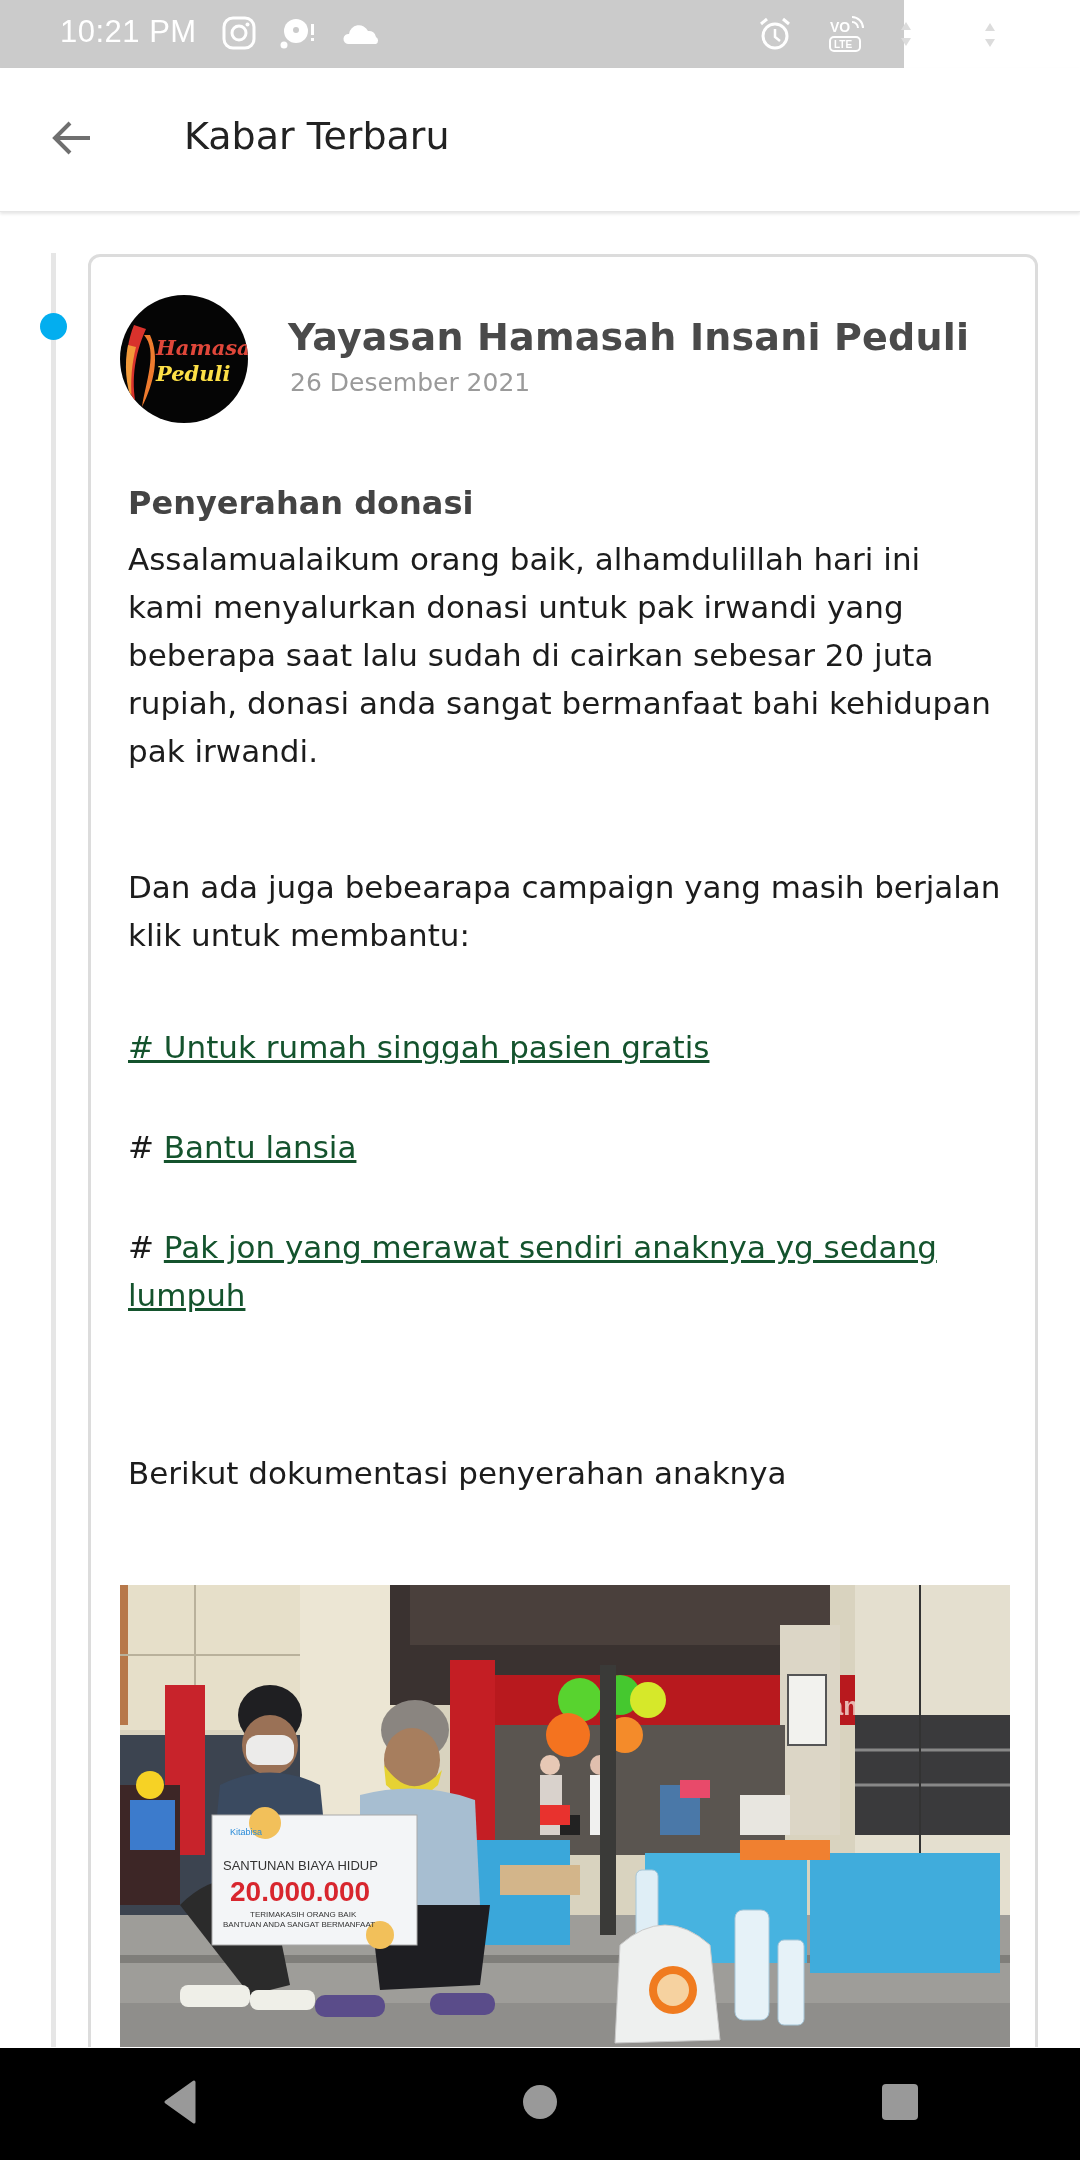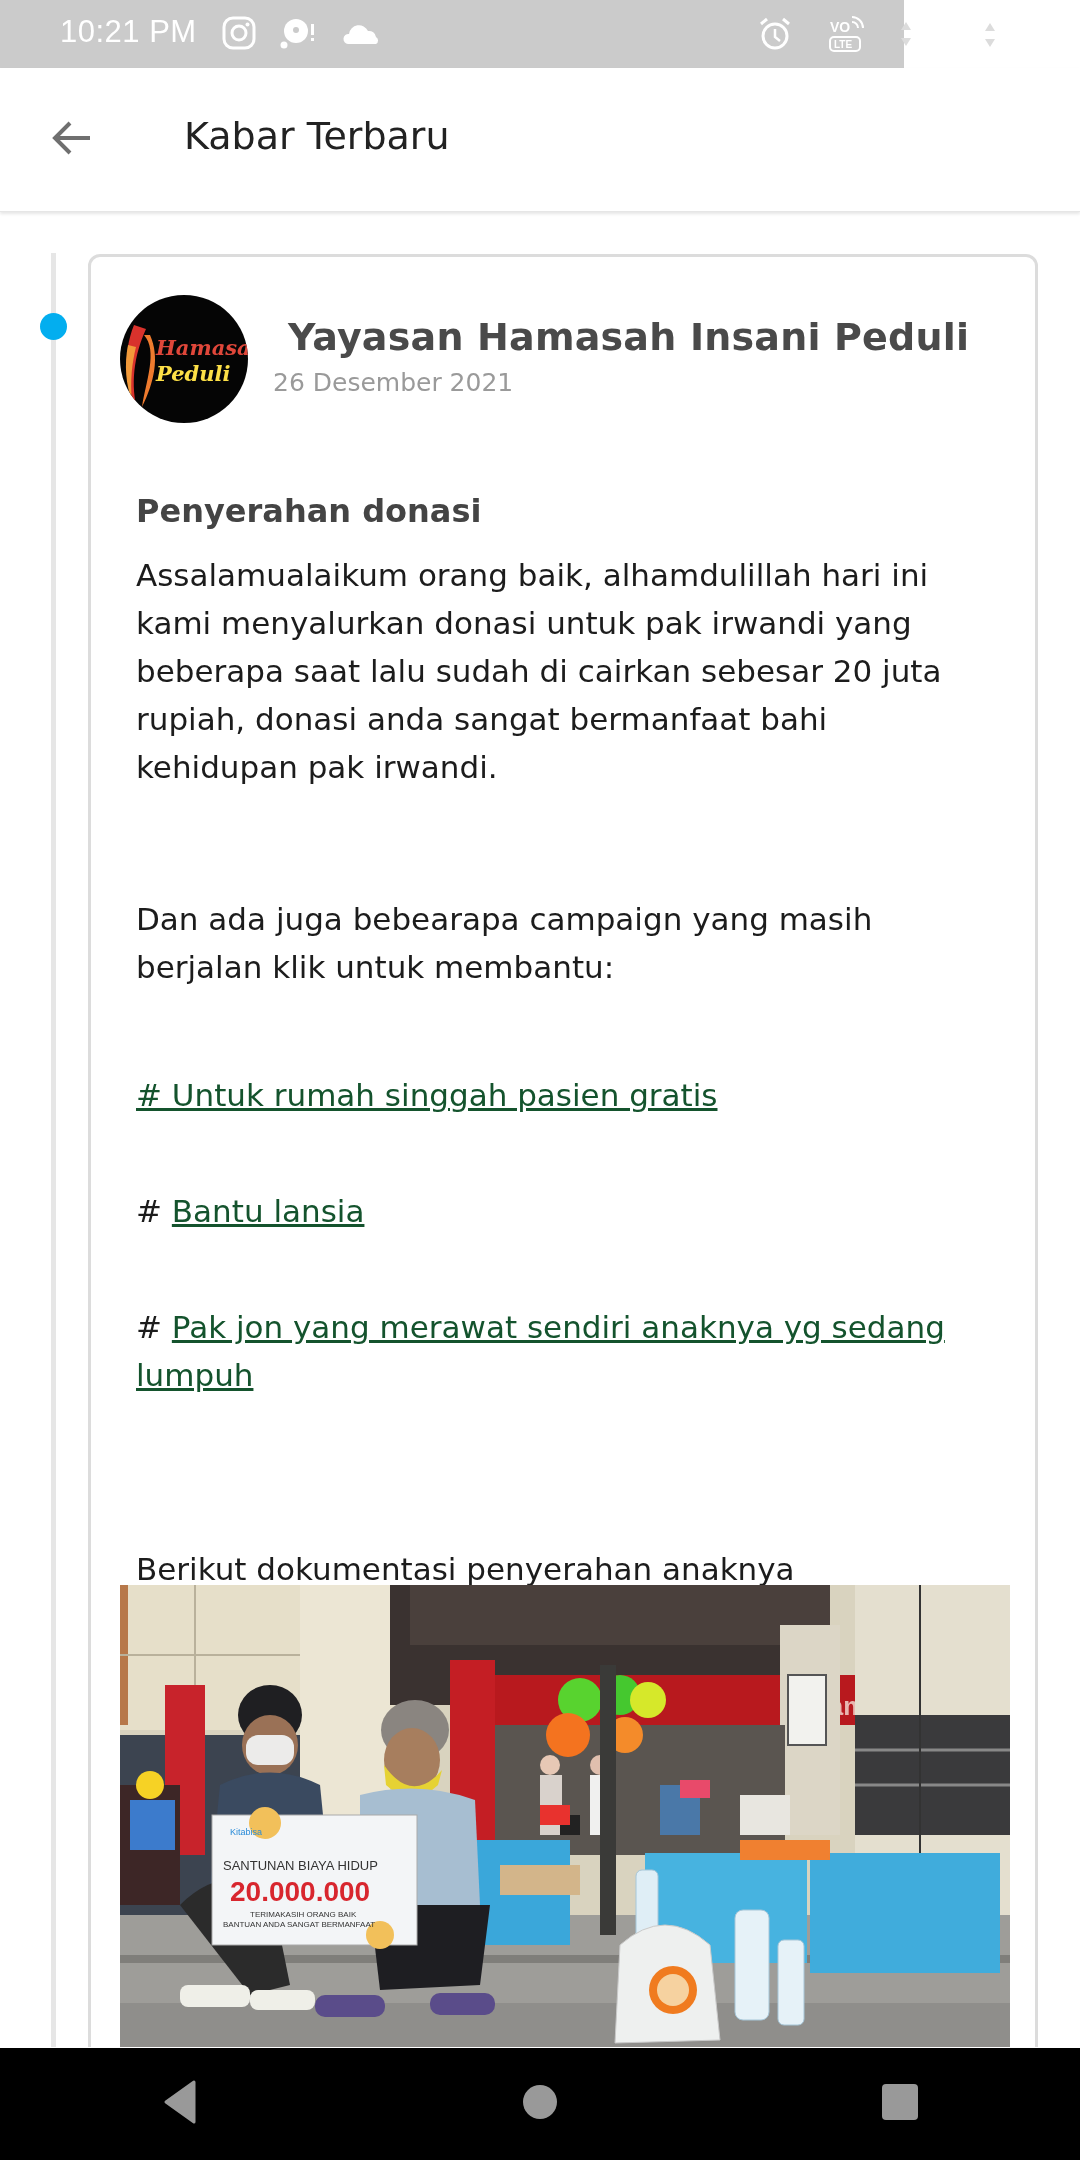--- a/index.html
+++ b/index.html
@@ -63,7 +63,7 @@
       letter-spacing: 0.2px;
     }
     .post-date {
-      position: absolute; left: 182px; top: 111px;
+      position: absolute; left: 199px; top: 111px;
       font-size: 25px; color: #9a9a9a;
     }
     .body {

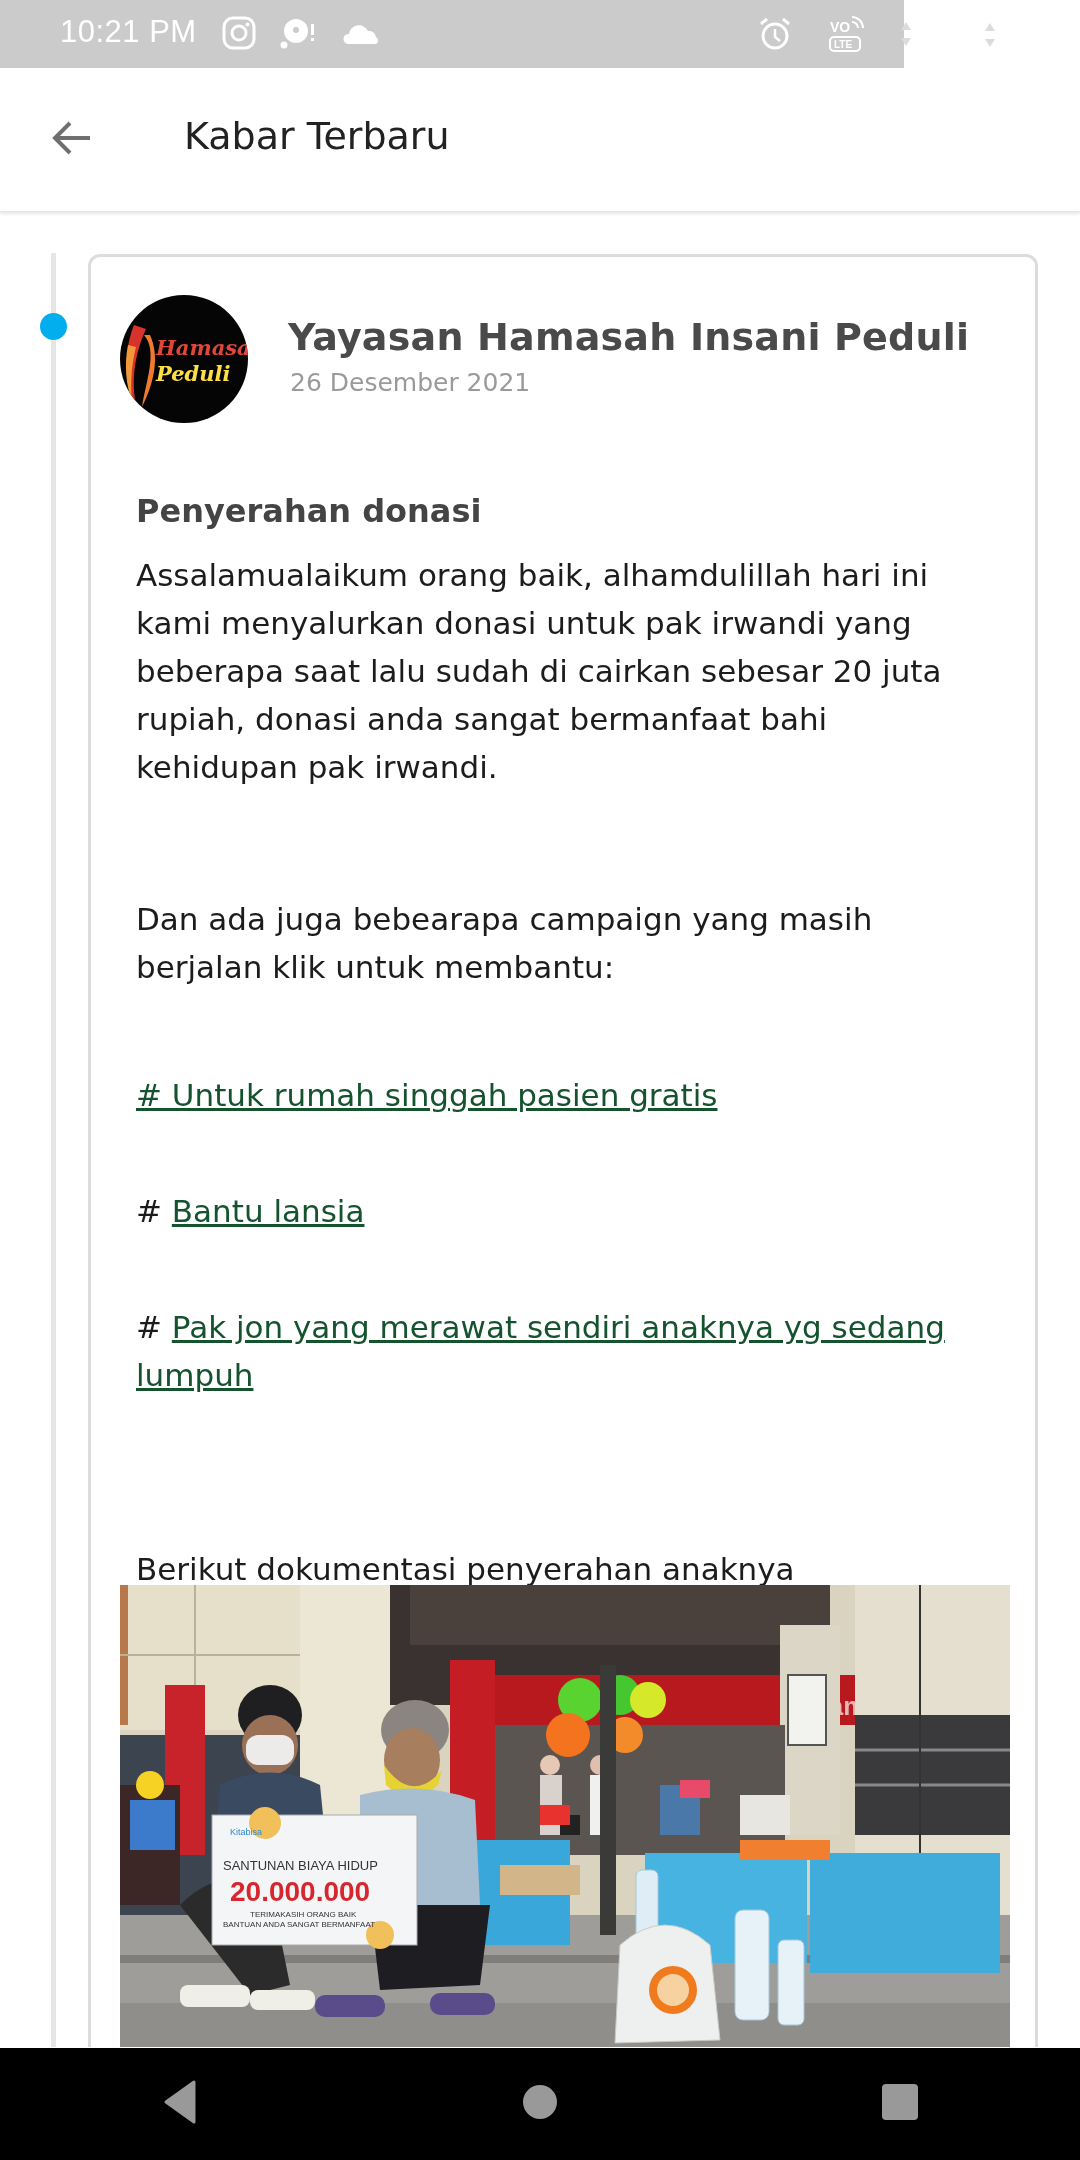--- a/index.html
+++ b/index.html
@@ -72,7 +72,7 @@
       font-size: 31px; line-height: 48px; color: #1c1c1c;
     }
     .body .title { font-weight: bold; color: #444; font-size: 32px; }
-    .body p { margin: 16px; }
+    .body p { margin: 8px; }
     .body .gap { height: 36px; }
     .body a { color: #14532d; text-decoration: underline; cursor: pointer; }
     .photo {

